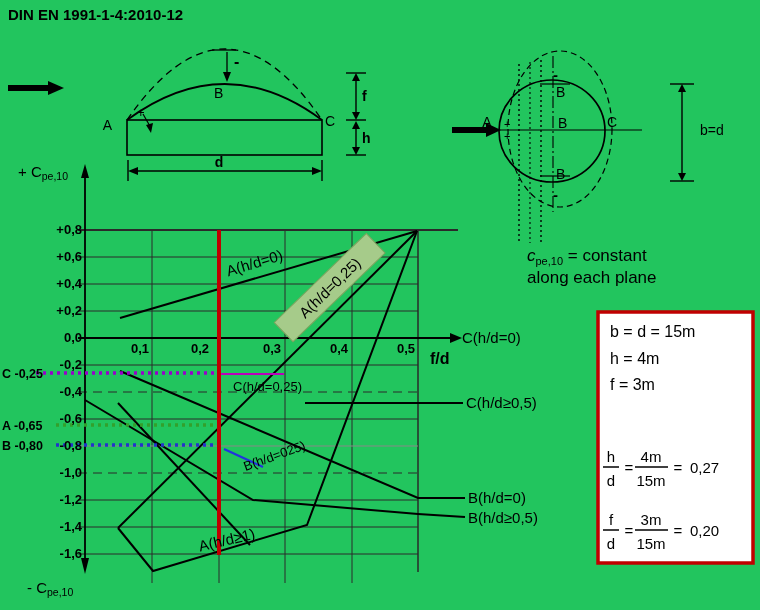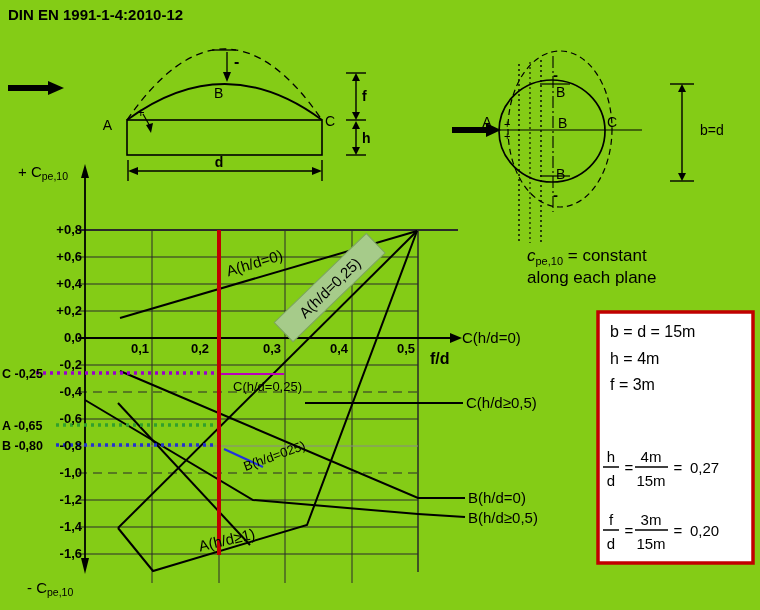--- a/index.html
+++ b/index.html
@@ -3,7 +3,7 @@
 <meta charset="utf-8">
 <style>
   html,body{margin:0;padding:0;background:#fff;}
-  .stage{position:relative;width:760px;height:610px;background:#84cc16;overflow:hidden;}
+  .stage{position:relative;width:760px;height:610px;background:#22c55e;overflow:hidden;}
   svg{font-family:"Liberation Sans",sans-serif;}
   text{font-family:"Liberation Sans",sans-serif;fill:#000;}
   .b{font-weight:bold;}

